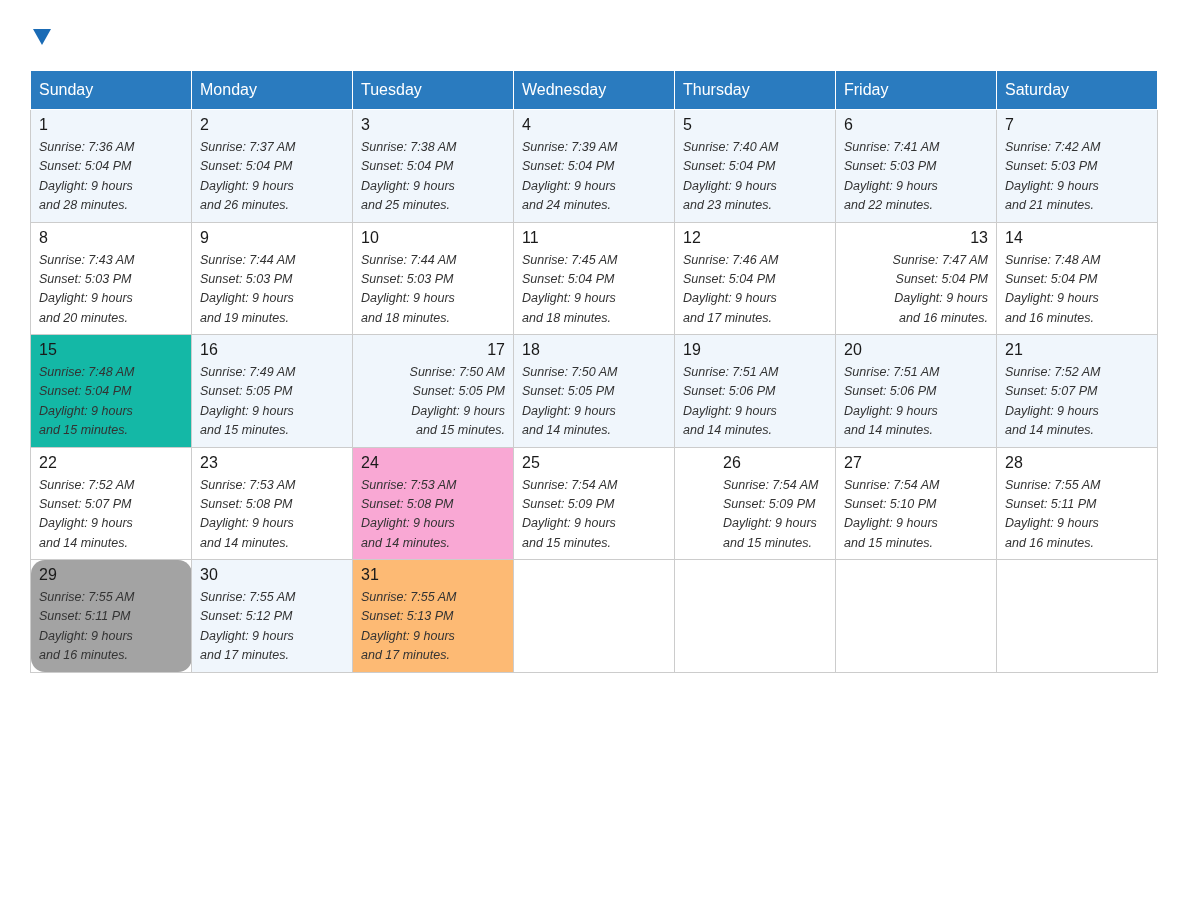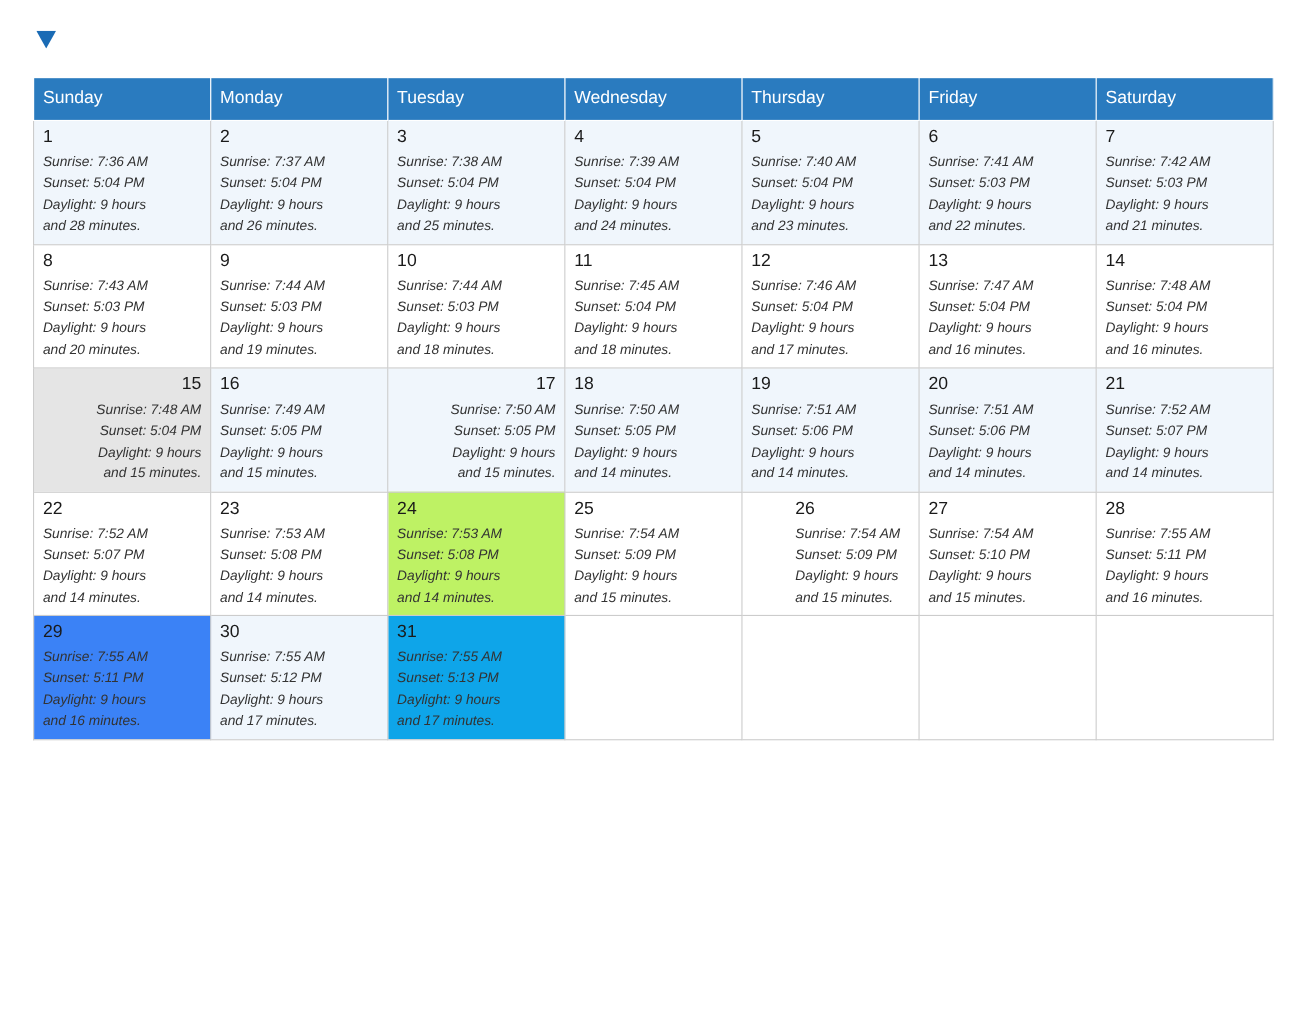--- a/index.html
+++ b/index.html
@@ -174,7 +174,7 @@
           <span class="day-number">12</span>
           <div class="day-info">Sunrise: 7:46 AM<br>Sunset: 5:04 PM<br>Daylight: 9 hours<br>and 17 minutes.</div>
         </td>
-        <td style="background-color: rgb(255, 255, 255);">
+        <td style="background-color: rgb(255, 255, 255); text-align: right;">
           <span class="day-number">13</span>
           <div class="day-info">Sunrise: 7:47 AM<br>Sunset: 5:04 PM<br>Daylight: 9 hours<br>and 16 minutes.</div>
         </td>

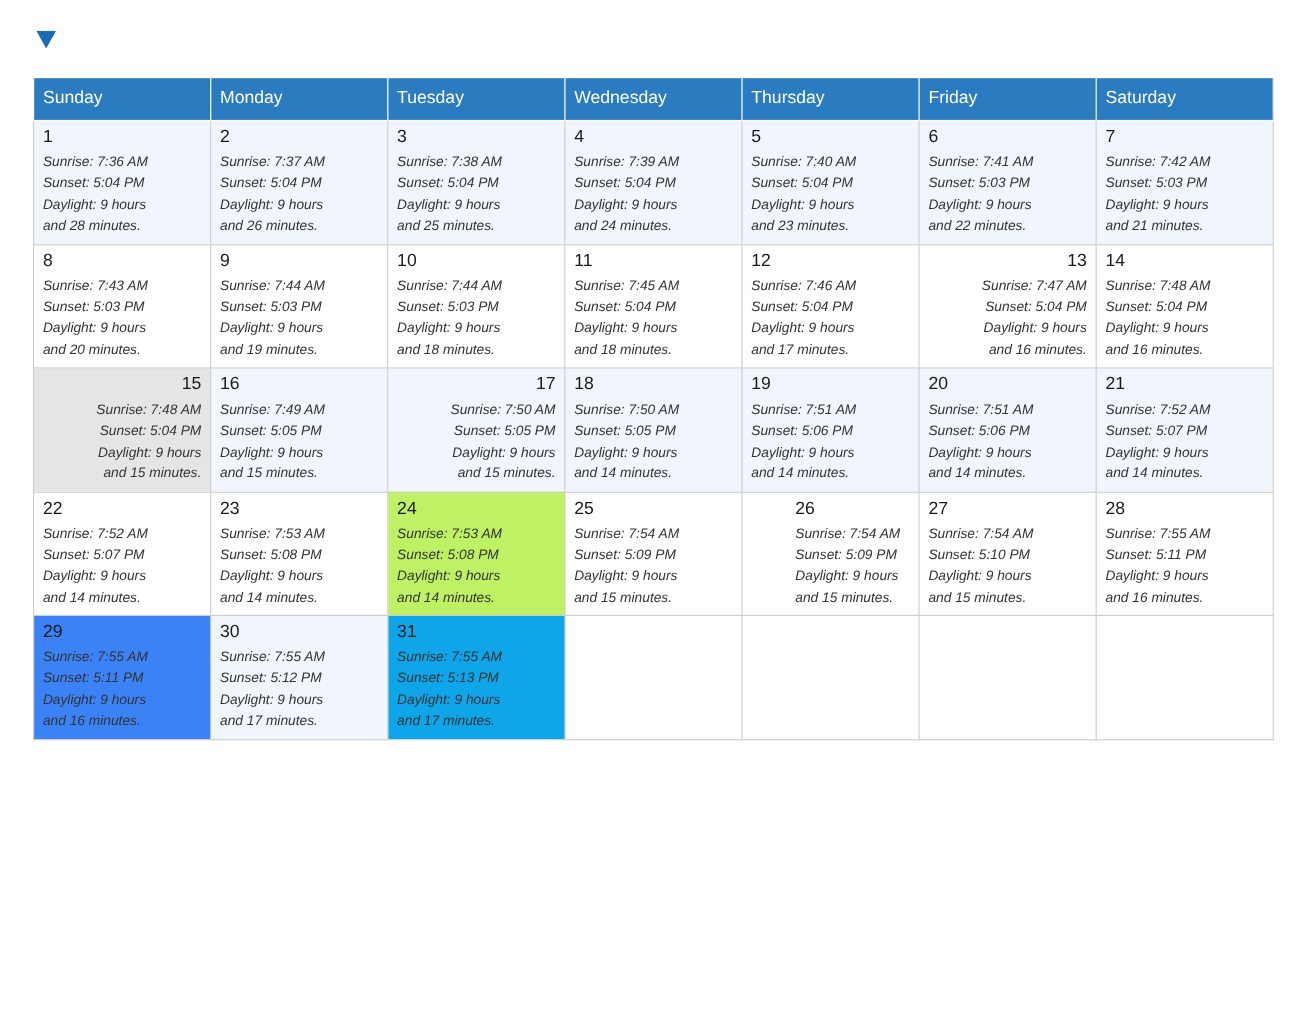--- a/index.html
+++ b/index.html
@@ -184,7 +184,7 @@
         </td>
       </tr>
       <tr>
-        <td style="background-color: #e5e5e5; text-align: right;">
+        <td style="background-color: #14b8a6;">
           <span class="day-number">15</span>
           <div class="day-info">Sunrise: 7:48 AM<br>Sunset: 5:04 PM<br>Daylight: 9 hours<br>and 15 minutes.</div>
         </td>

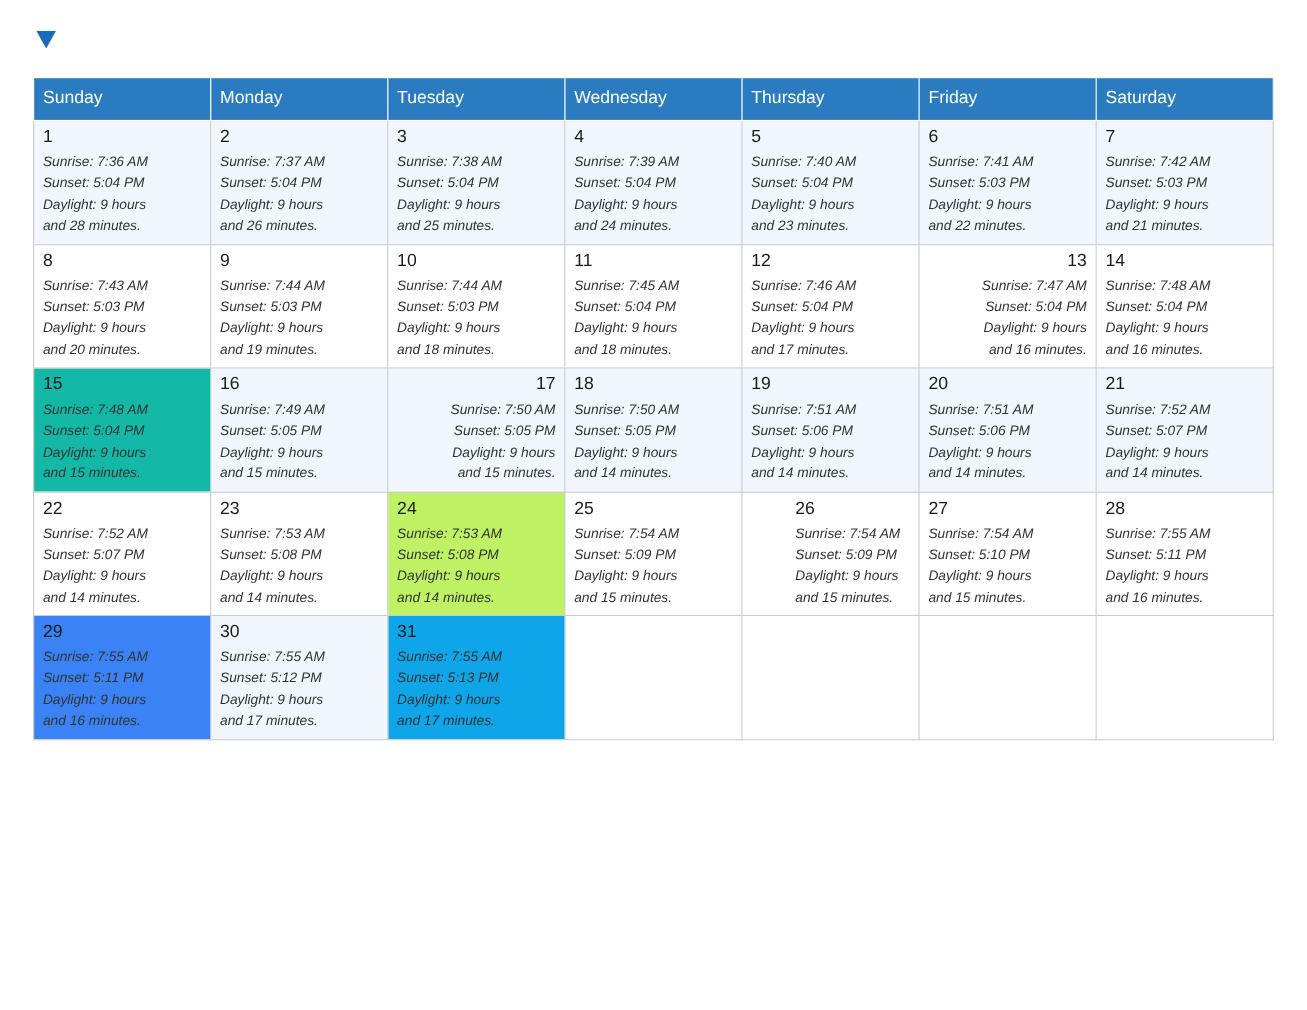--- a/index.html
+++ b/index.html
@@ -222,7 +222,7 @@
           <span class="day-number">23</span>
           <div class="day-info">Sunrise: 7:53 AM<br>Sunset: 5:08 PM<br>Daylight: 9 hours<br>and 14 minutes.</div>
         </td>
-        <td style="background-color: #bef264;">
+        <td style="background-color: #f9a8d4;">
           <span class="day-number">24</span>
           <div class="day-info">Sunrise: 7:53 AM<br>Sunset: 5:08 PM<br>Daylight: 9 hours<br>and 14 minutes.</div>
         </td>

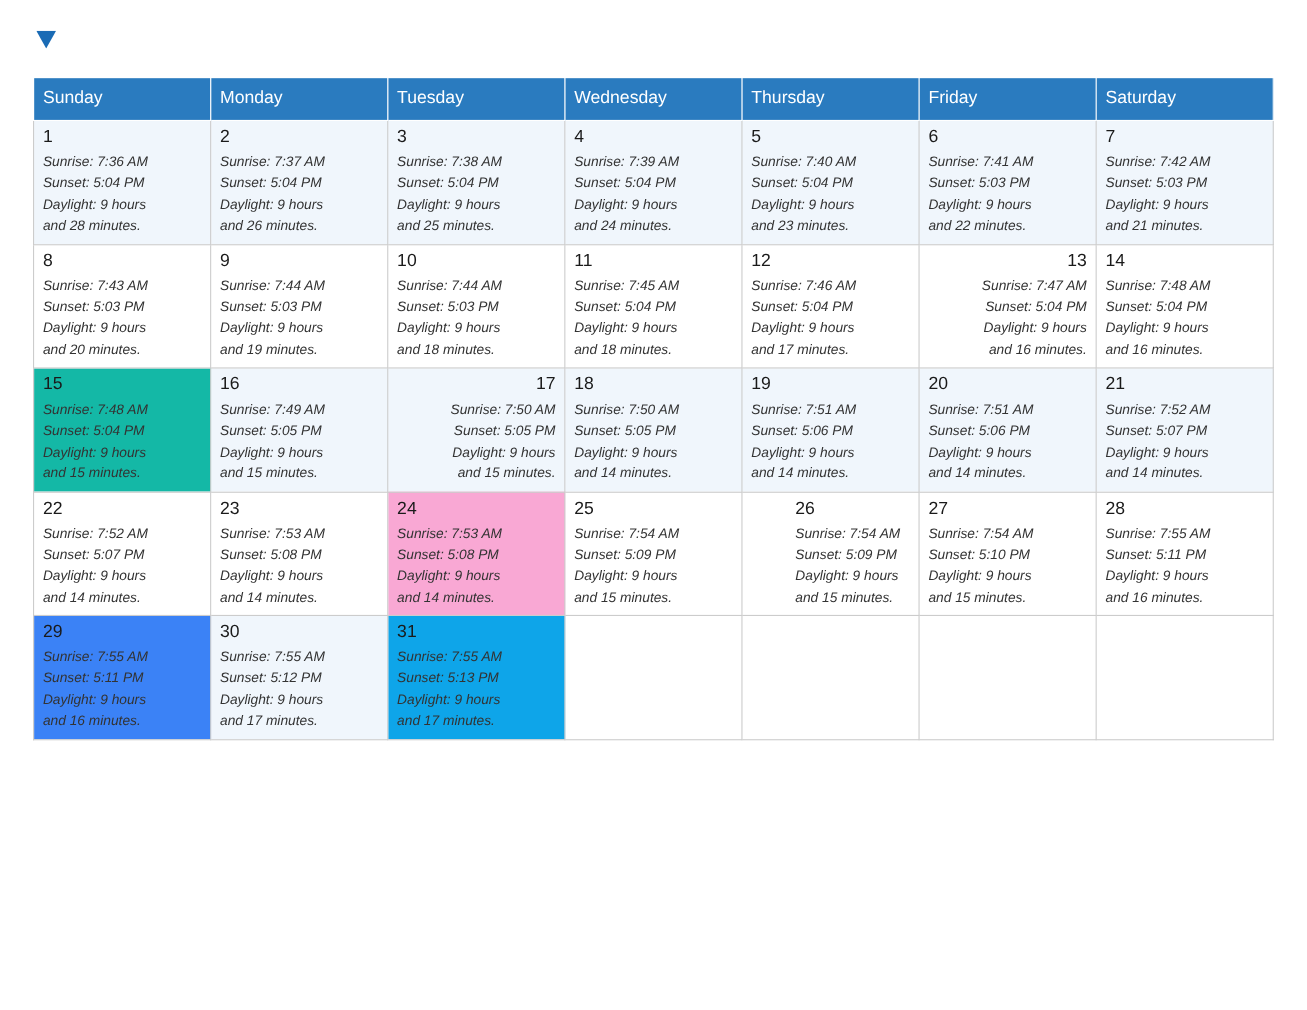--- a/index.html
+++ b/index.html
@@ -244,7 +244,7 @@
         </td>
       </tr>
       <tr>
-        <td style="background-color: #3b82f6;">
+        <td style="background-color: #a3a3a3; border-radius: 14px;">
           <span class="day-number">29</span>
           <div class="day-info">Sunrise: 7:55 AM<br>Sunset: 5:11 PM<br>Daylight: 9 hours<br>and 16 minutes.</div>
         </td>

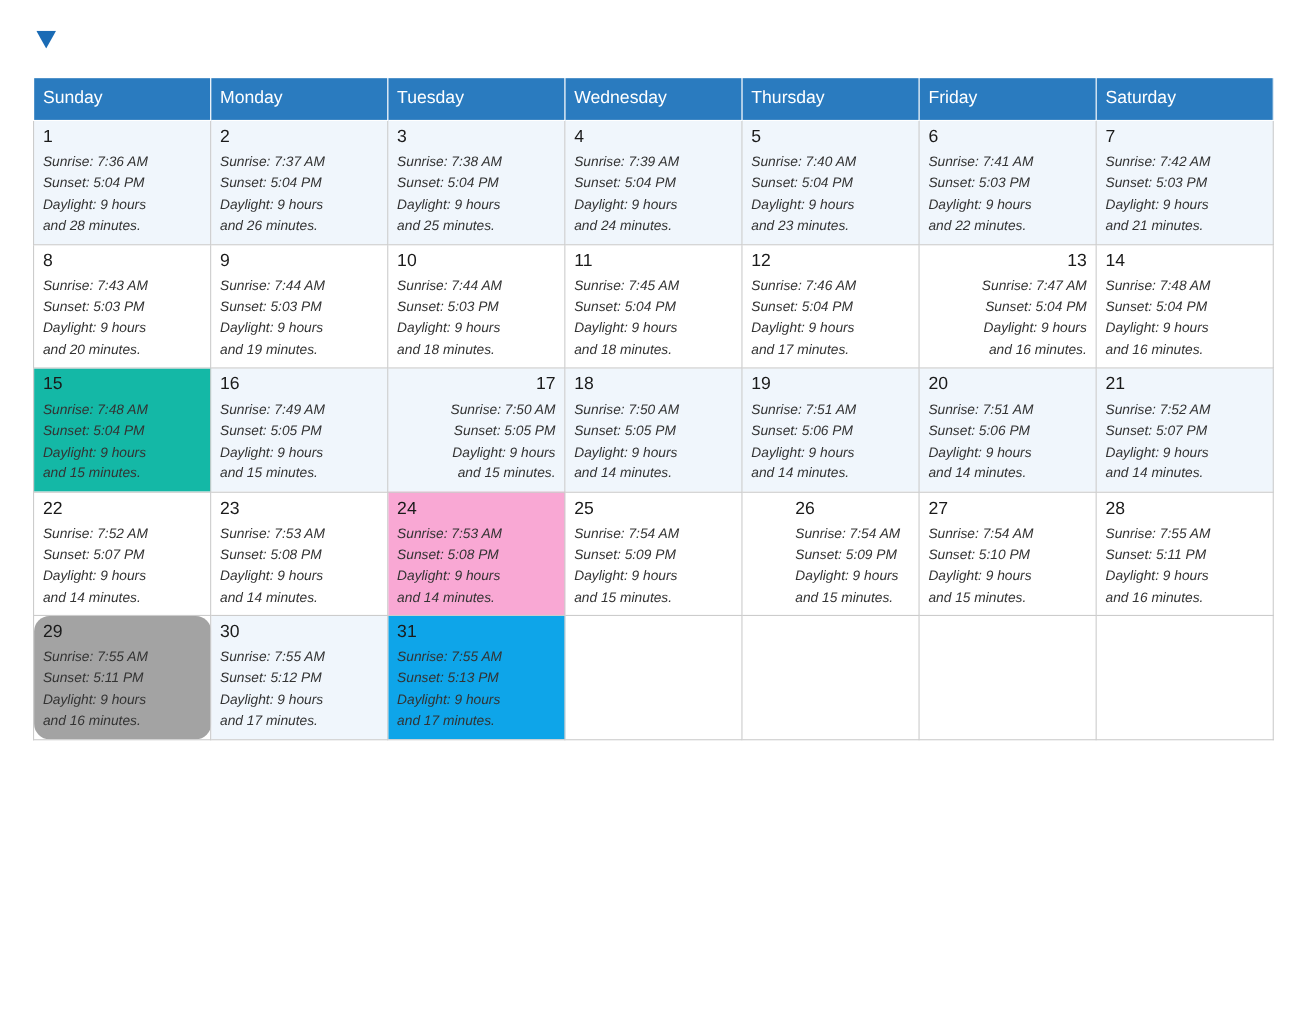--- a/index.html
+++ b/index.html
@@ -252,7 +252,7 @@
           <span class="day-number">30</span>
           <div class="day-info">Sunrise: 7:55 AM<br>Sunset: 5:12 PM<br>Daylight: 9 hours<br>and 17 minutes.</div>
         </td>
-        <td style="background-color: #0ea5e9;">
+        <td style="background-color: #fdba74;">
           <span class="day-number">31</span>
           <div class="day-info">Sunrise: 7:55 AM<br>Sunset: 5:13 PM<br>Daylight: 9 hours<br>and 17 minutes.</div>
         </td>

